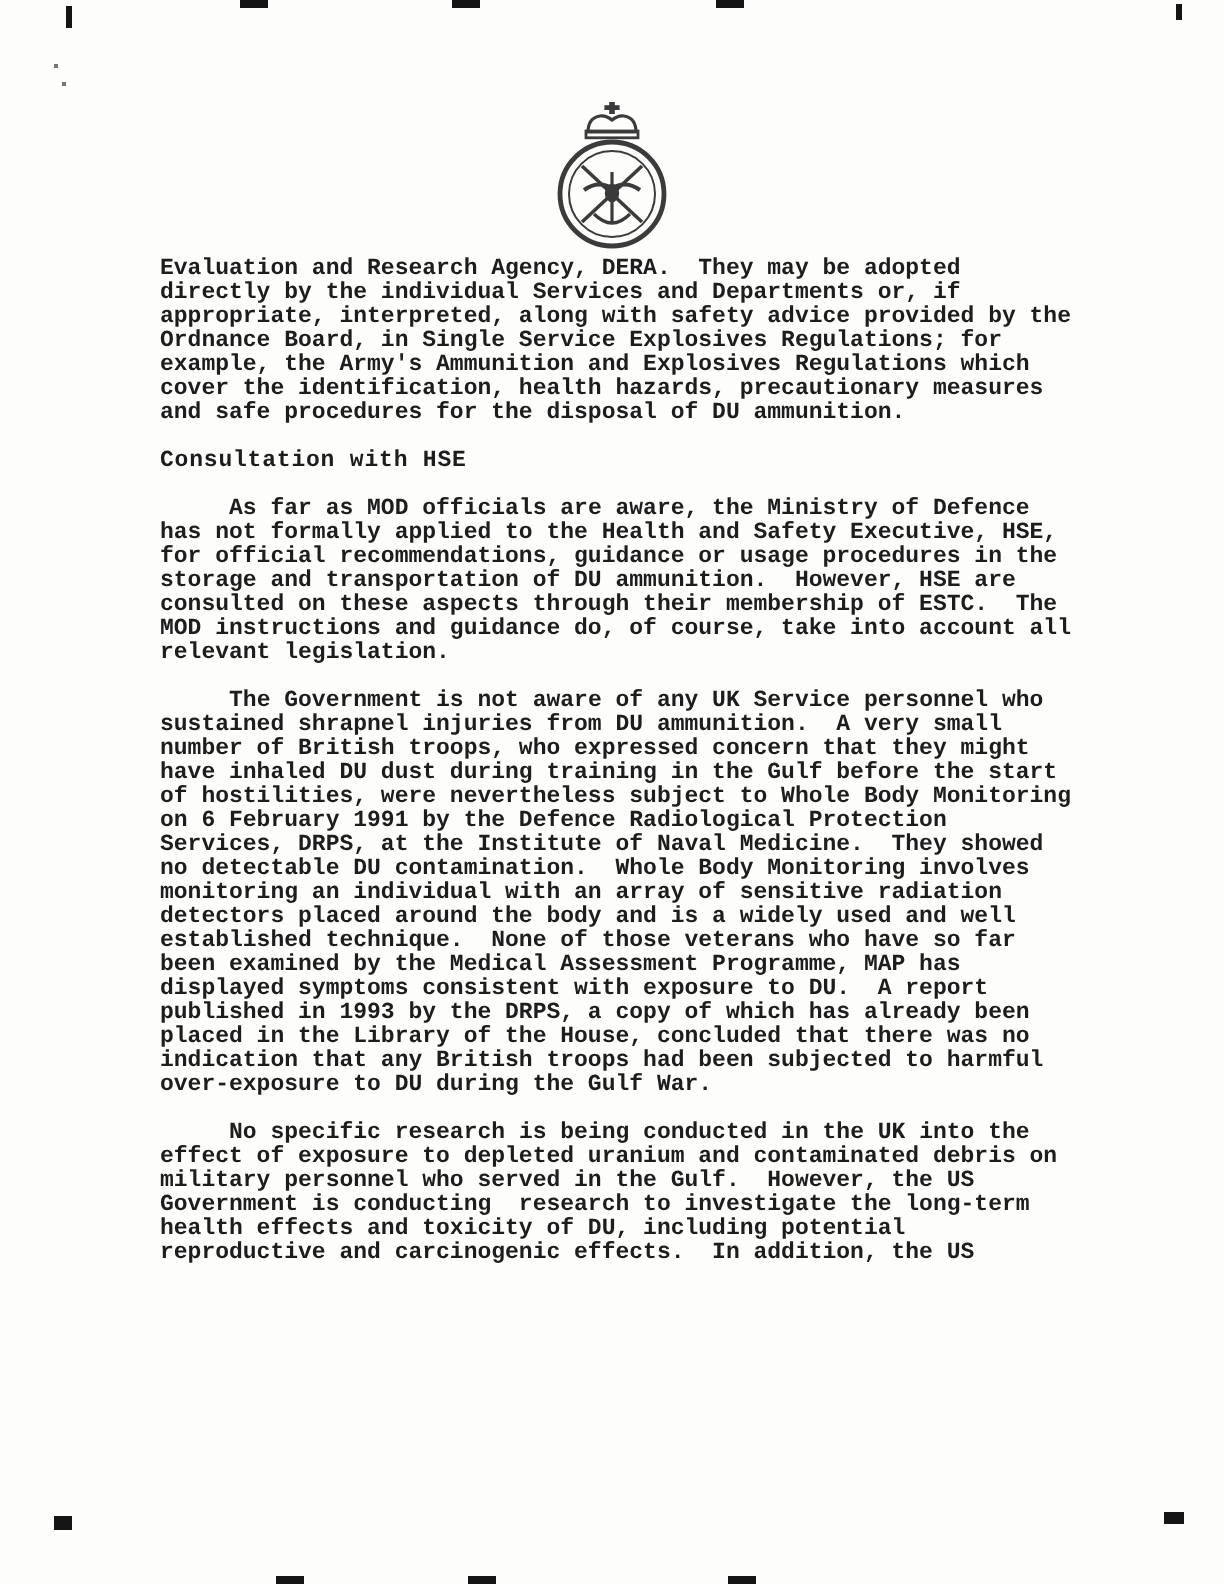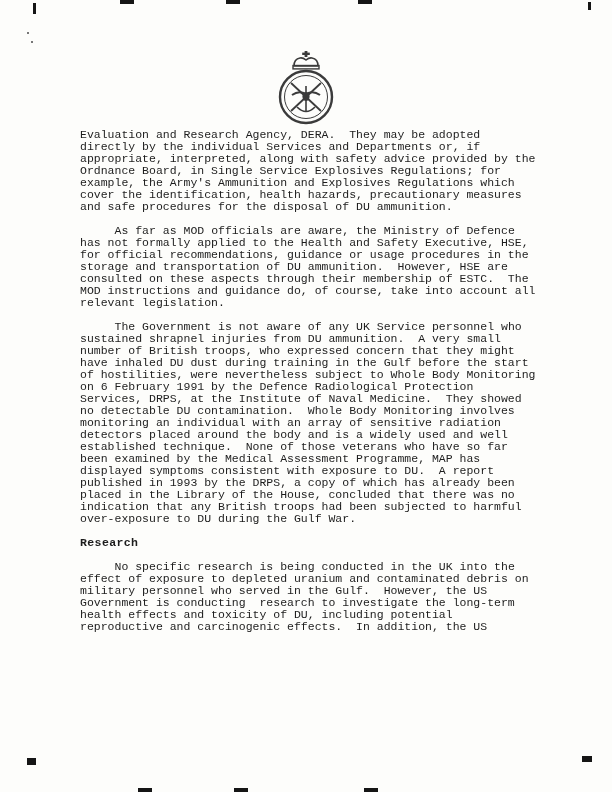--- a/index.html
+++ b/index.html
@@ -42,6 +42,7 @@
   .block {
     white-space: pre-wrap;
     margin: 0 0 12px 0;
+    font-weight: bold;
   }
   .heading {
     font-weight: bold;

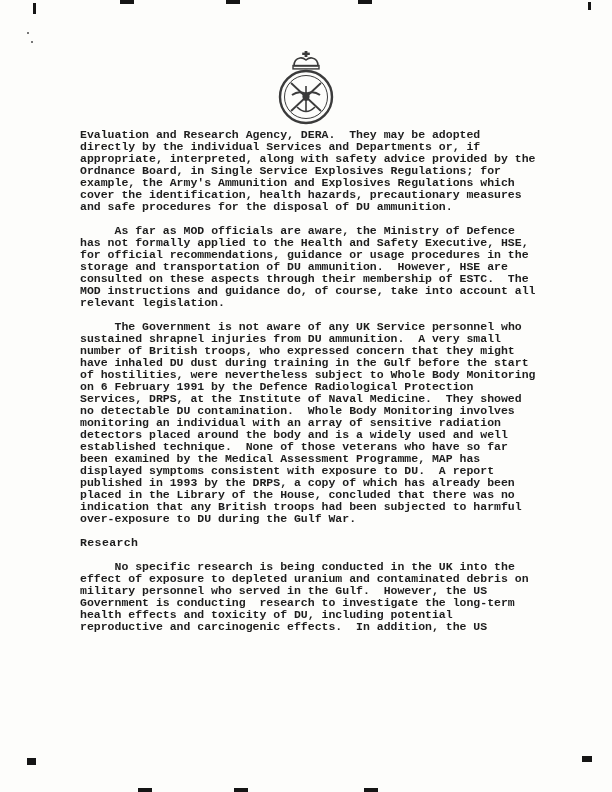--- a/index.html
+++ b/index.html
@@ -98,6 +98,7 @@
 example, the Army's Ammunition and Explosives Regulations which
 cover the identification, health hazards, precautionary measures
 and safe procedures for the disposal of DU ammunition.</div>
+      <div class="block heading">Consultation with HSE</div>
       <div class="block paragraph">     As far as MOD officials are aware, the Ministry of Defence
 has not formally applied to the Health and Safety Executive, HSE,
 for official recommendations, guidance or usage procedures in the

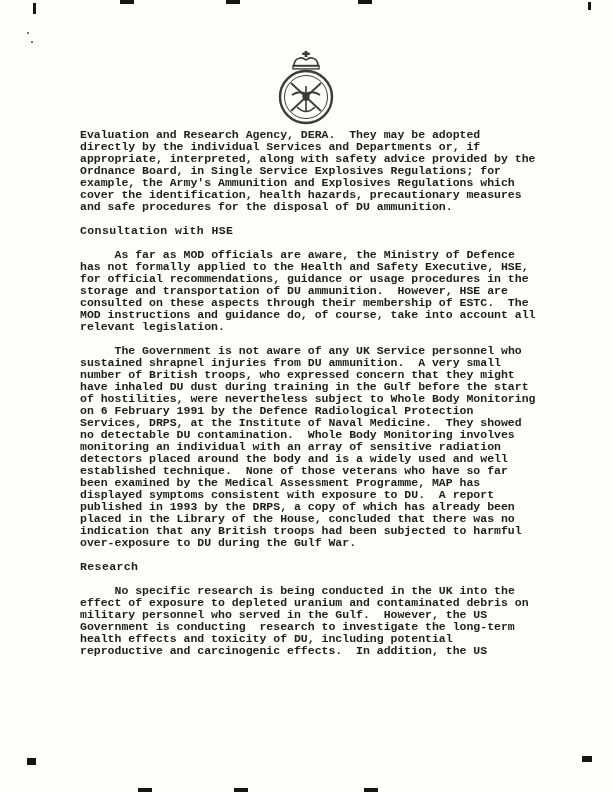--- a/index.html
+++ b/index.html
@@ -123,7 +123,6 @@
 placed in the Library of the House, concluded that there was no
 indication that any British troops had been subjected to harmful
 over-exposure to DU during the Gulf War.</div>
-      <div class="block heading">Research</div>
       <div class="block paragraph">     No specific research is being conducted in the UK into the
 effect of exposure to depleted uranium and contaminated debris on
 military personnel who served in the Gulf.  However, the US

